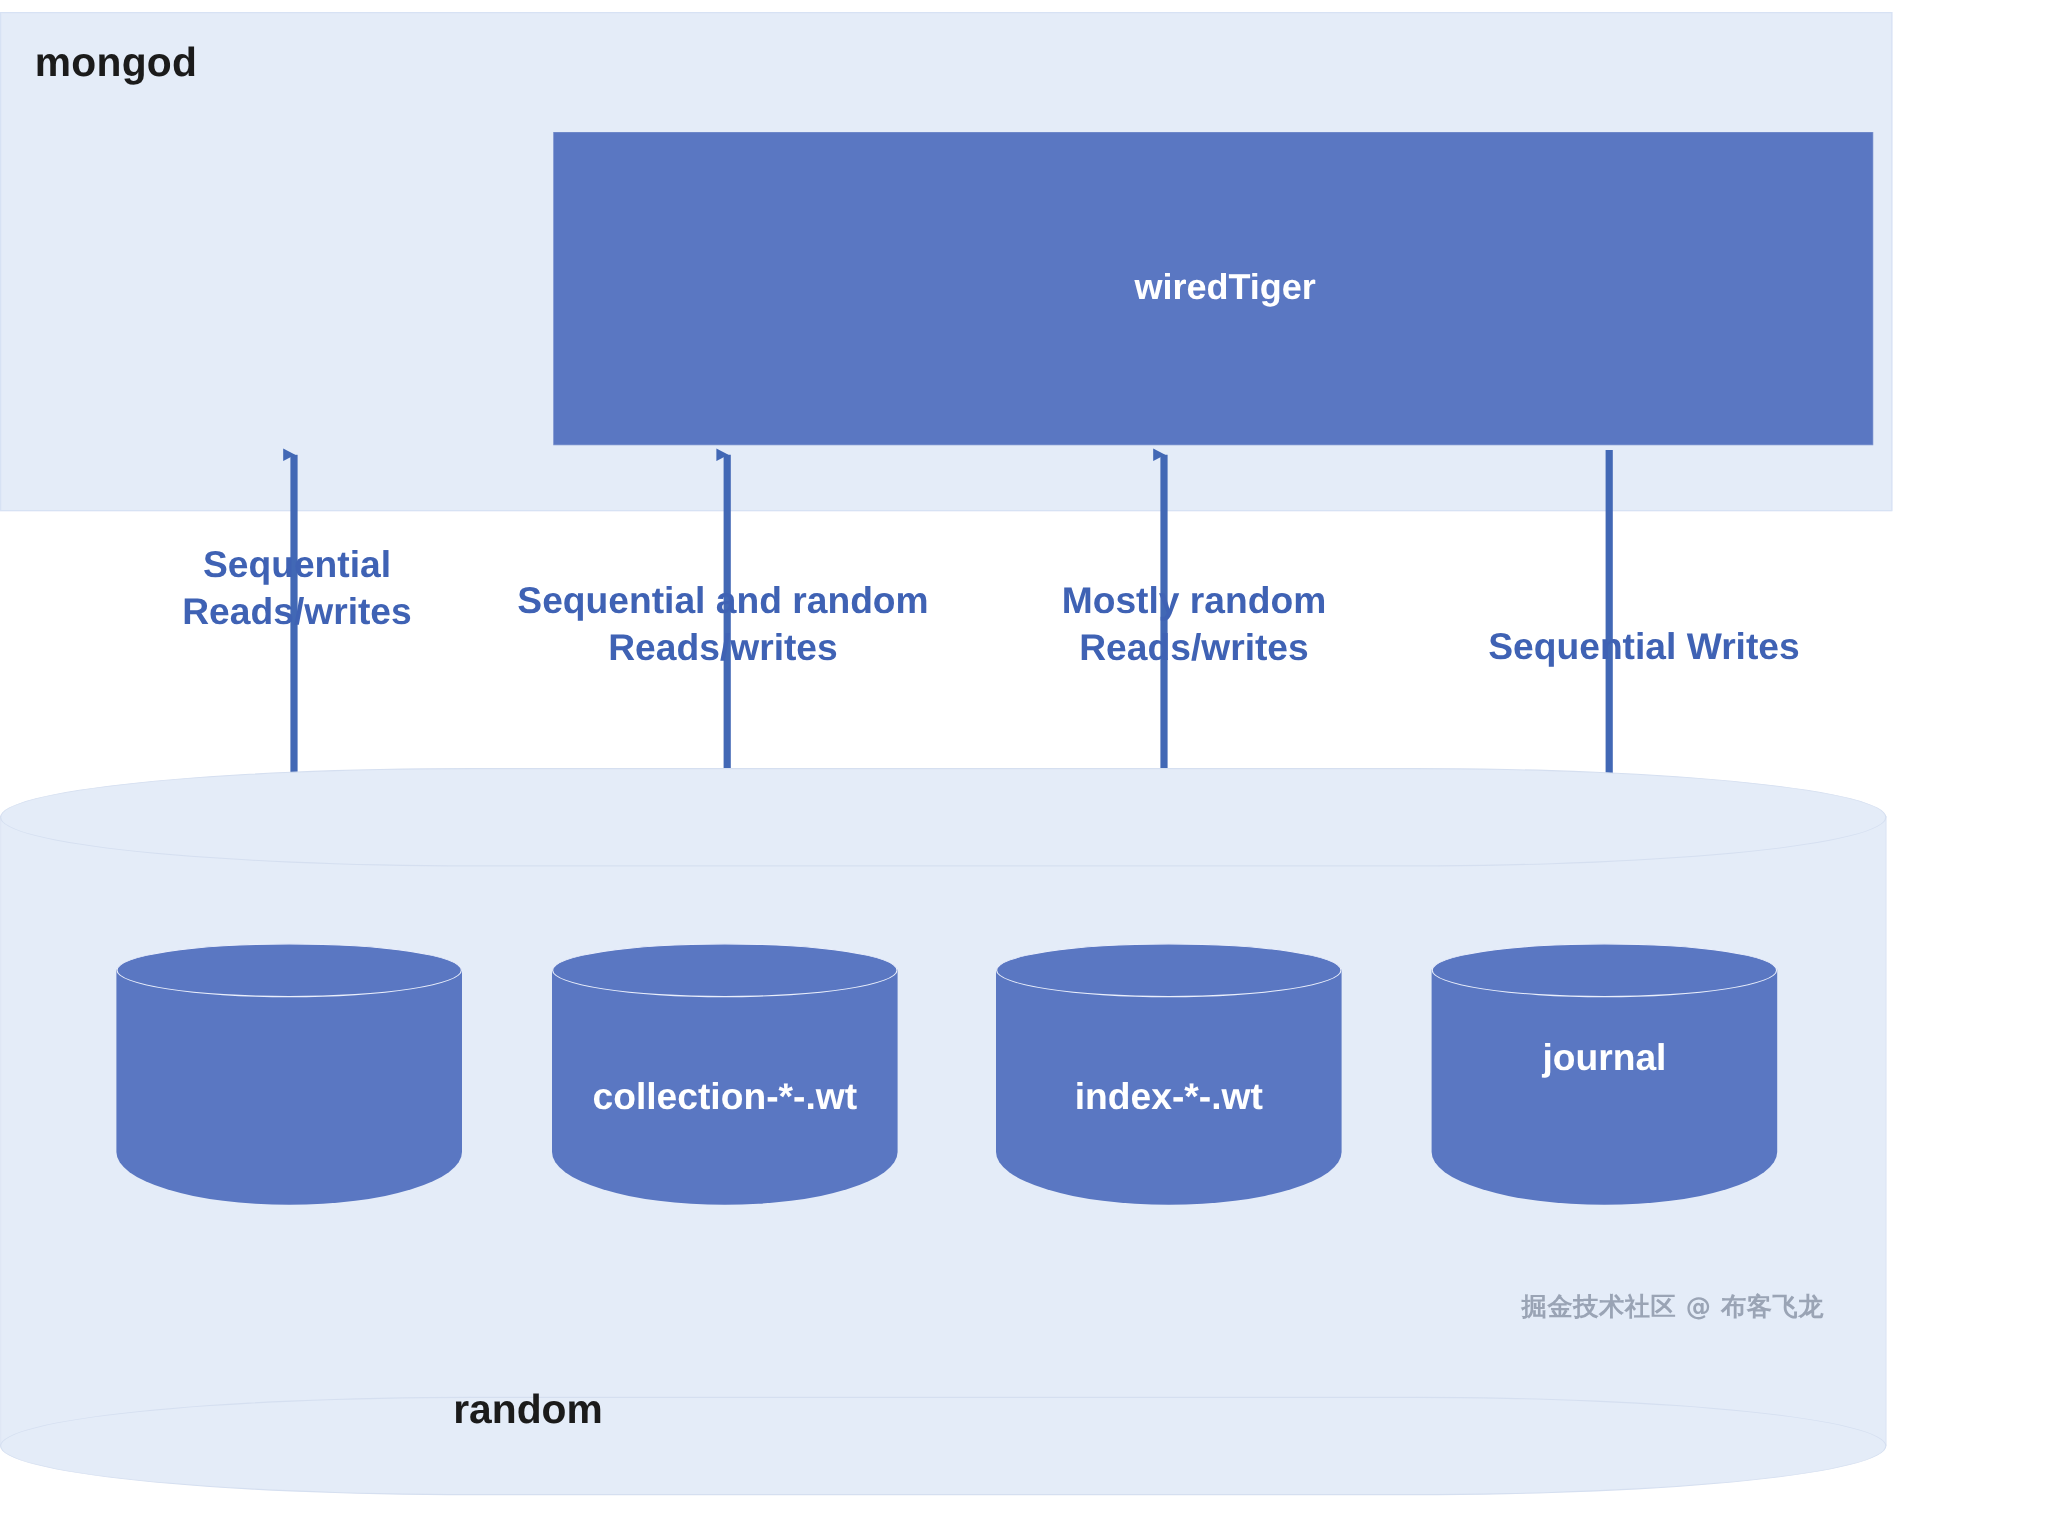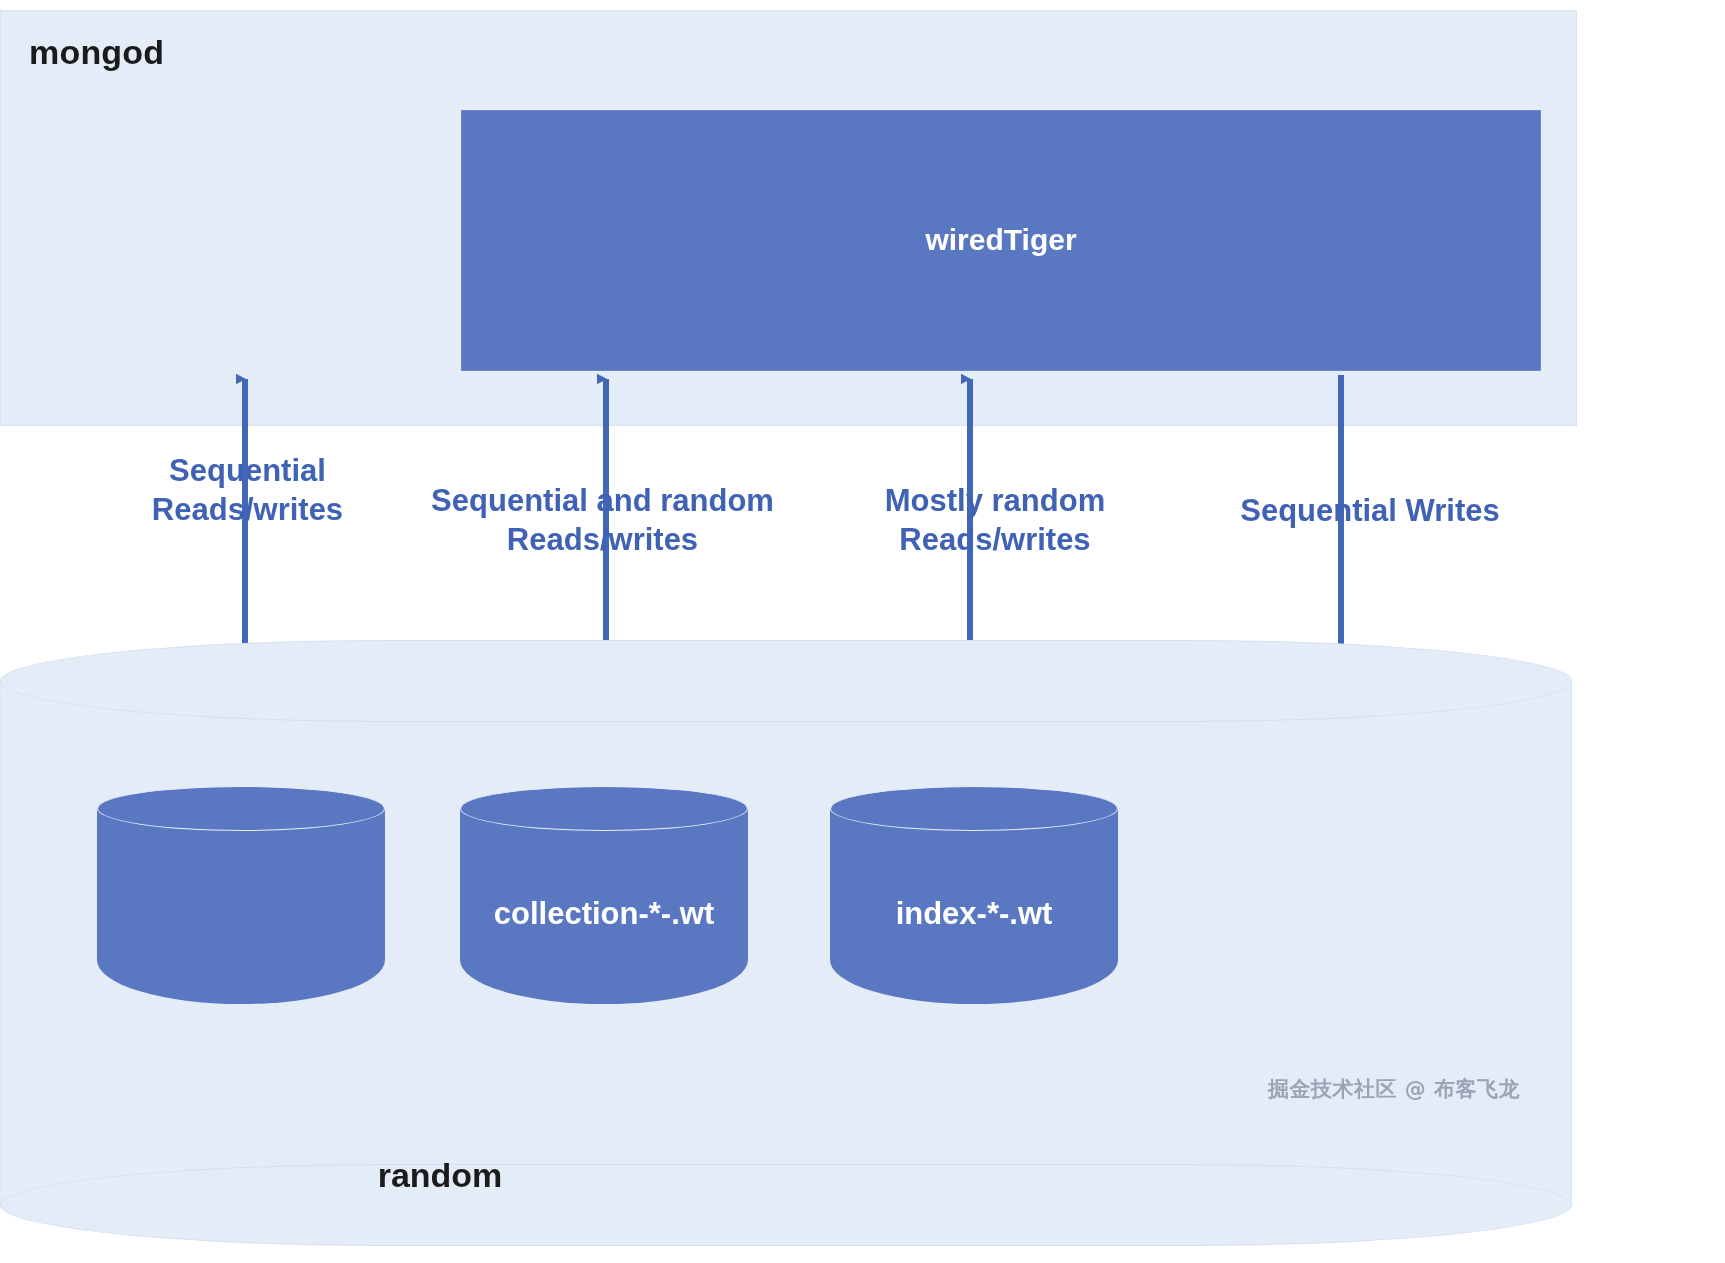--- a/index.html
+++ b/index.html
@@ -63,6 +63,7 @@
     top: 110px;
     width: 1080px;
     height: 261px;
+    padding-left: 20px;
   }
 
   

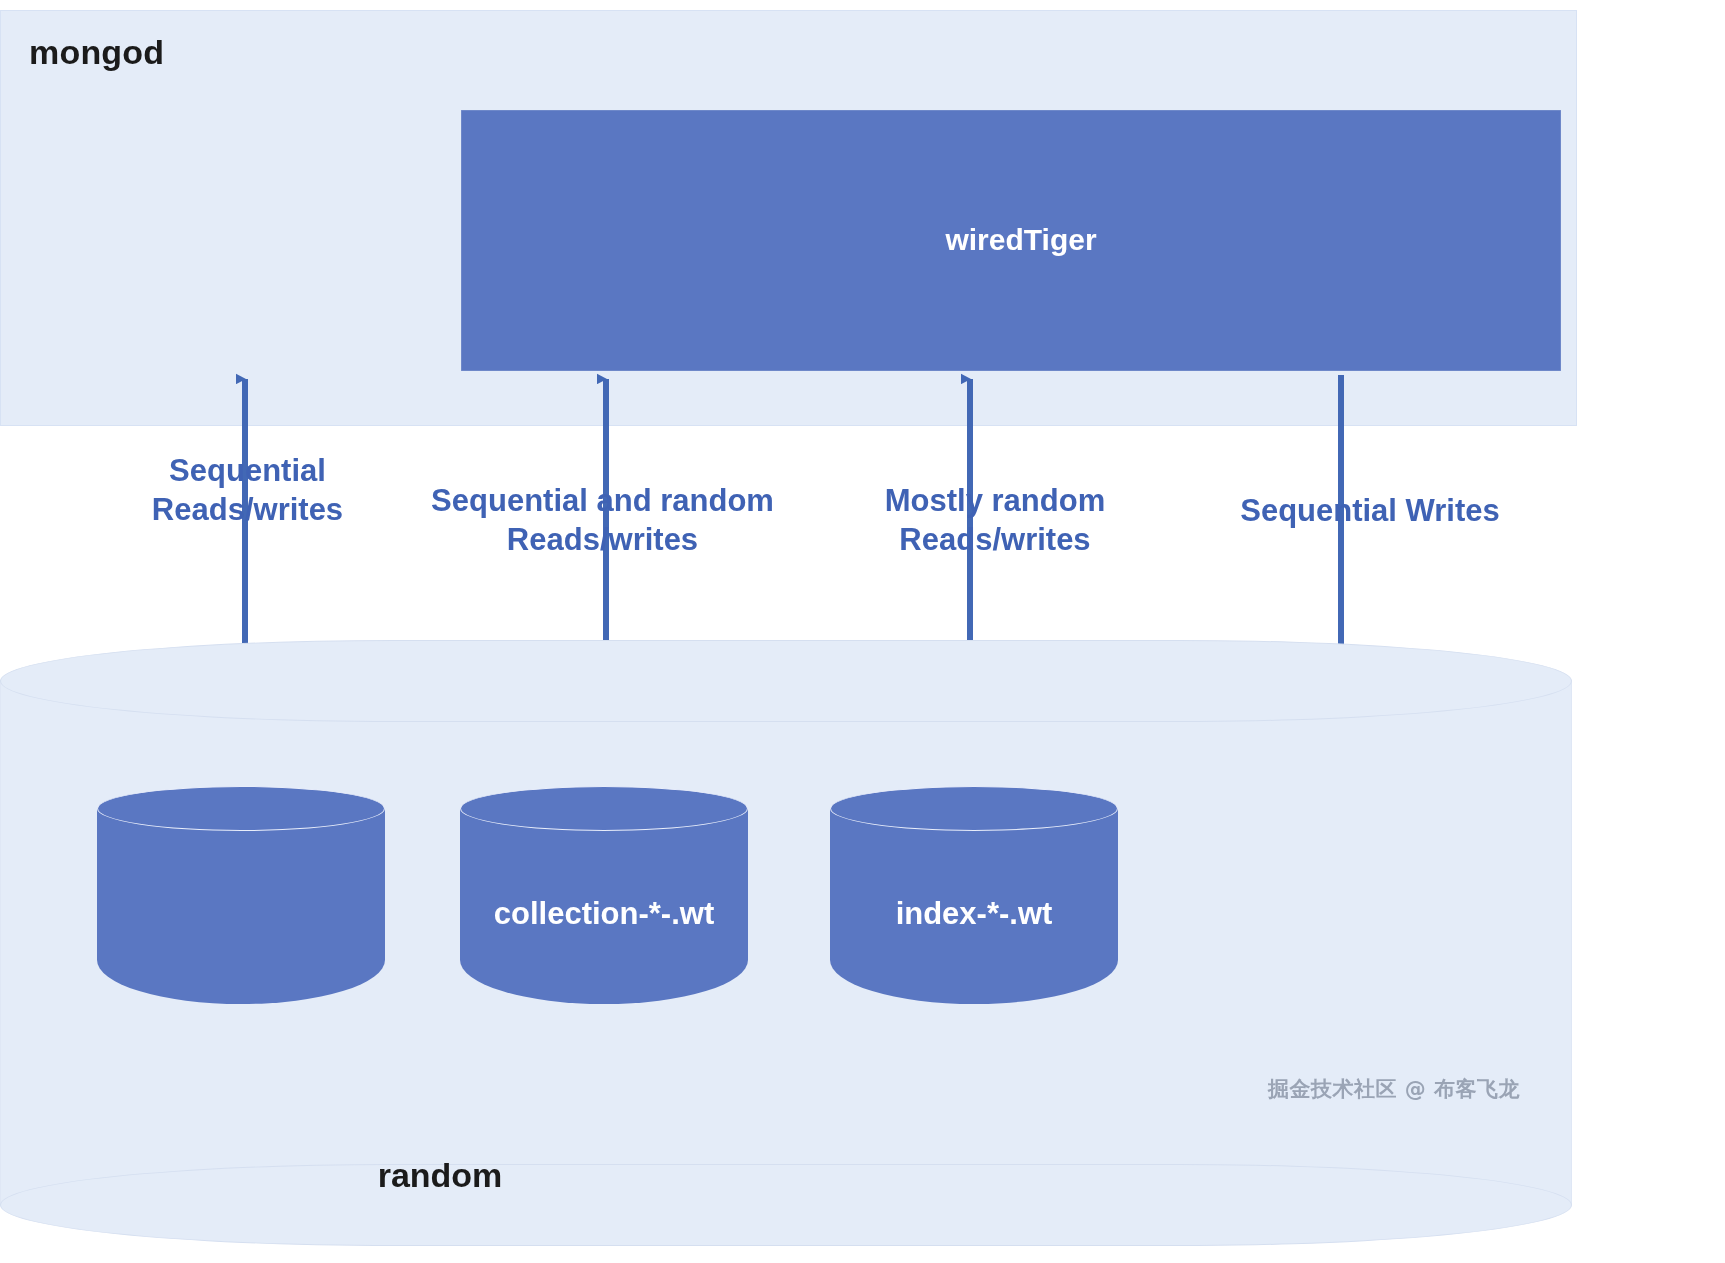--- a/index.html
+++ b/index.html
@@ -85,7 +85,7 @@
   #lbl-0 { left: 110px;  top: 452px;  width: 275px; }
   #lbl-1 { left: 400px;  top: 482px;  width: 405px; }
   #lbl-2 { left: 830px;  top: 482px;  width: 330px; }
-  #lbl-3 { left: 1170px; top: 492px;  width: 400px; }
+  #lbl-3 { left: 1170px; top: 520px;  width: 400px; }
 
   
   .dbpath-wrap {

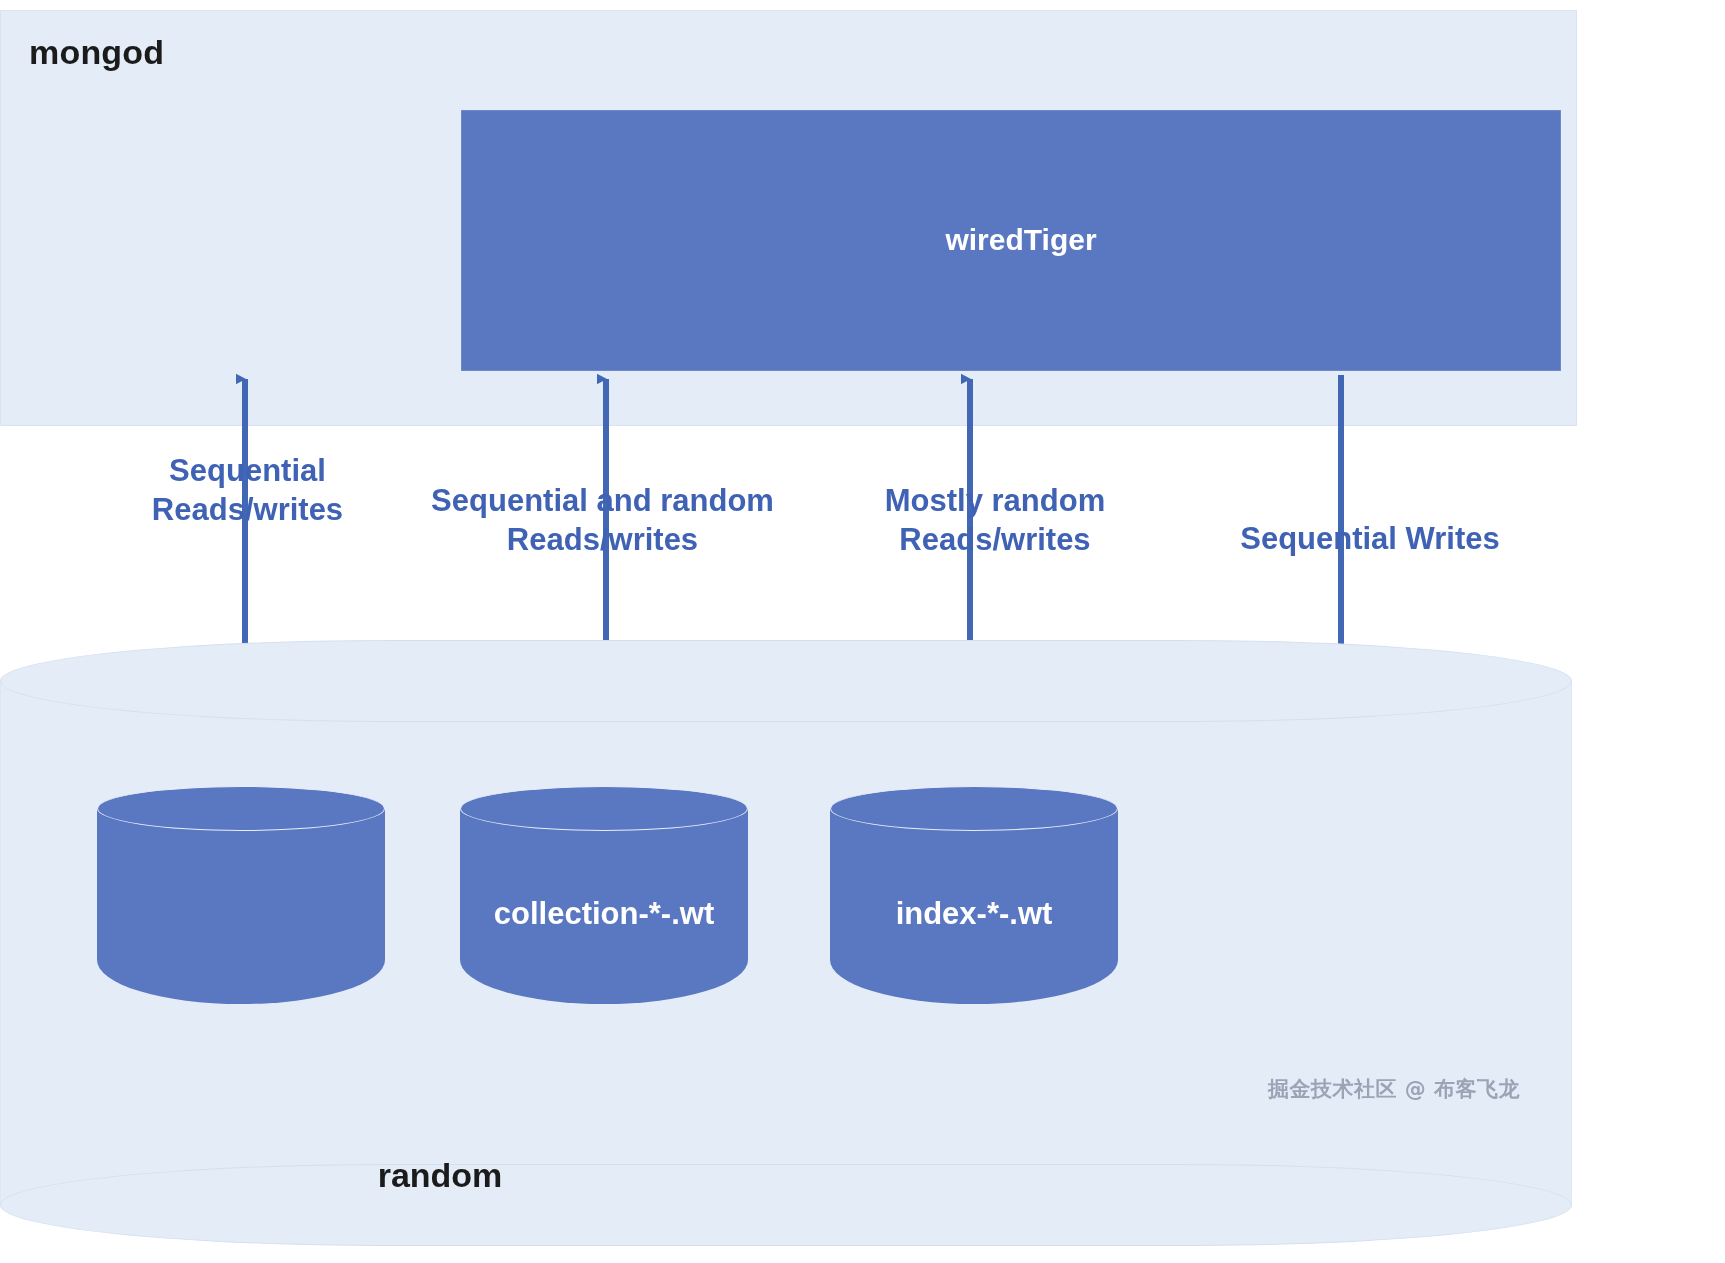--- a/index.html
+++ b/index.html
@@ -256,6 +256,11 @@
     <div class="cyl-text">index-*-.wt</div>
   </div>
 
+  <div class="cyl raised" id="cyl-3">
+    <div class="cyl-body"></div>
+    <div class="cyl-top"></div>
+    <div class="cyl-text">journal</div>
+  </div>
 
   <div class="dbpath-label">random</div>
 

